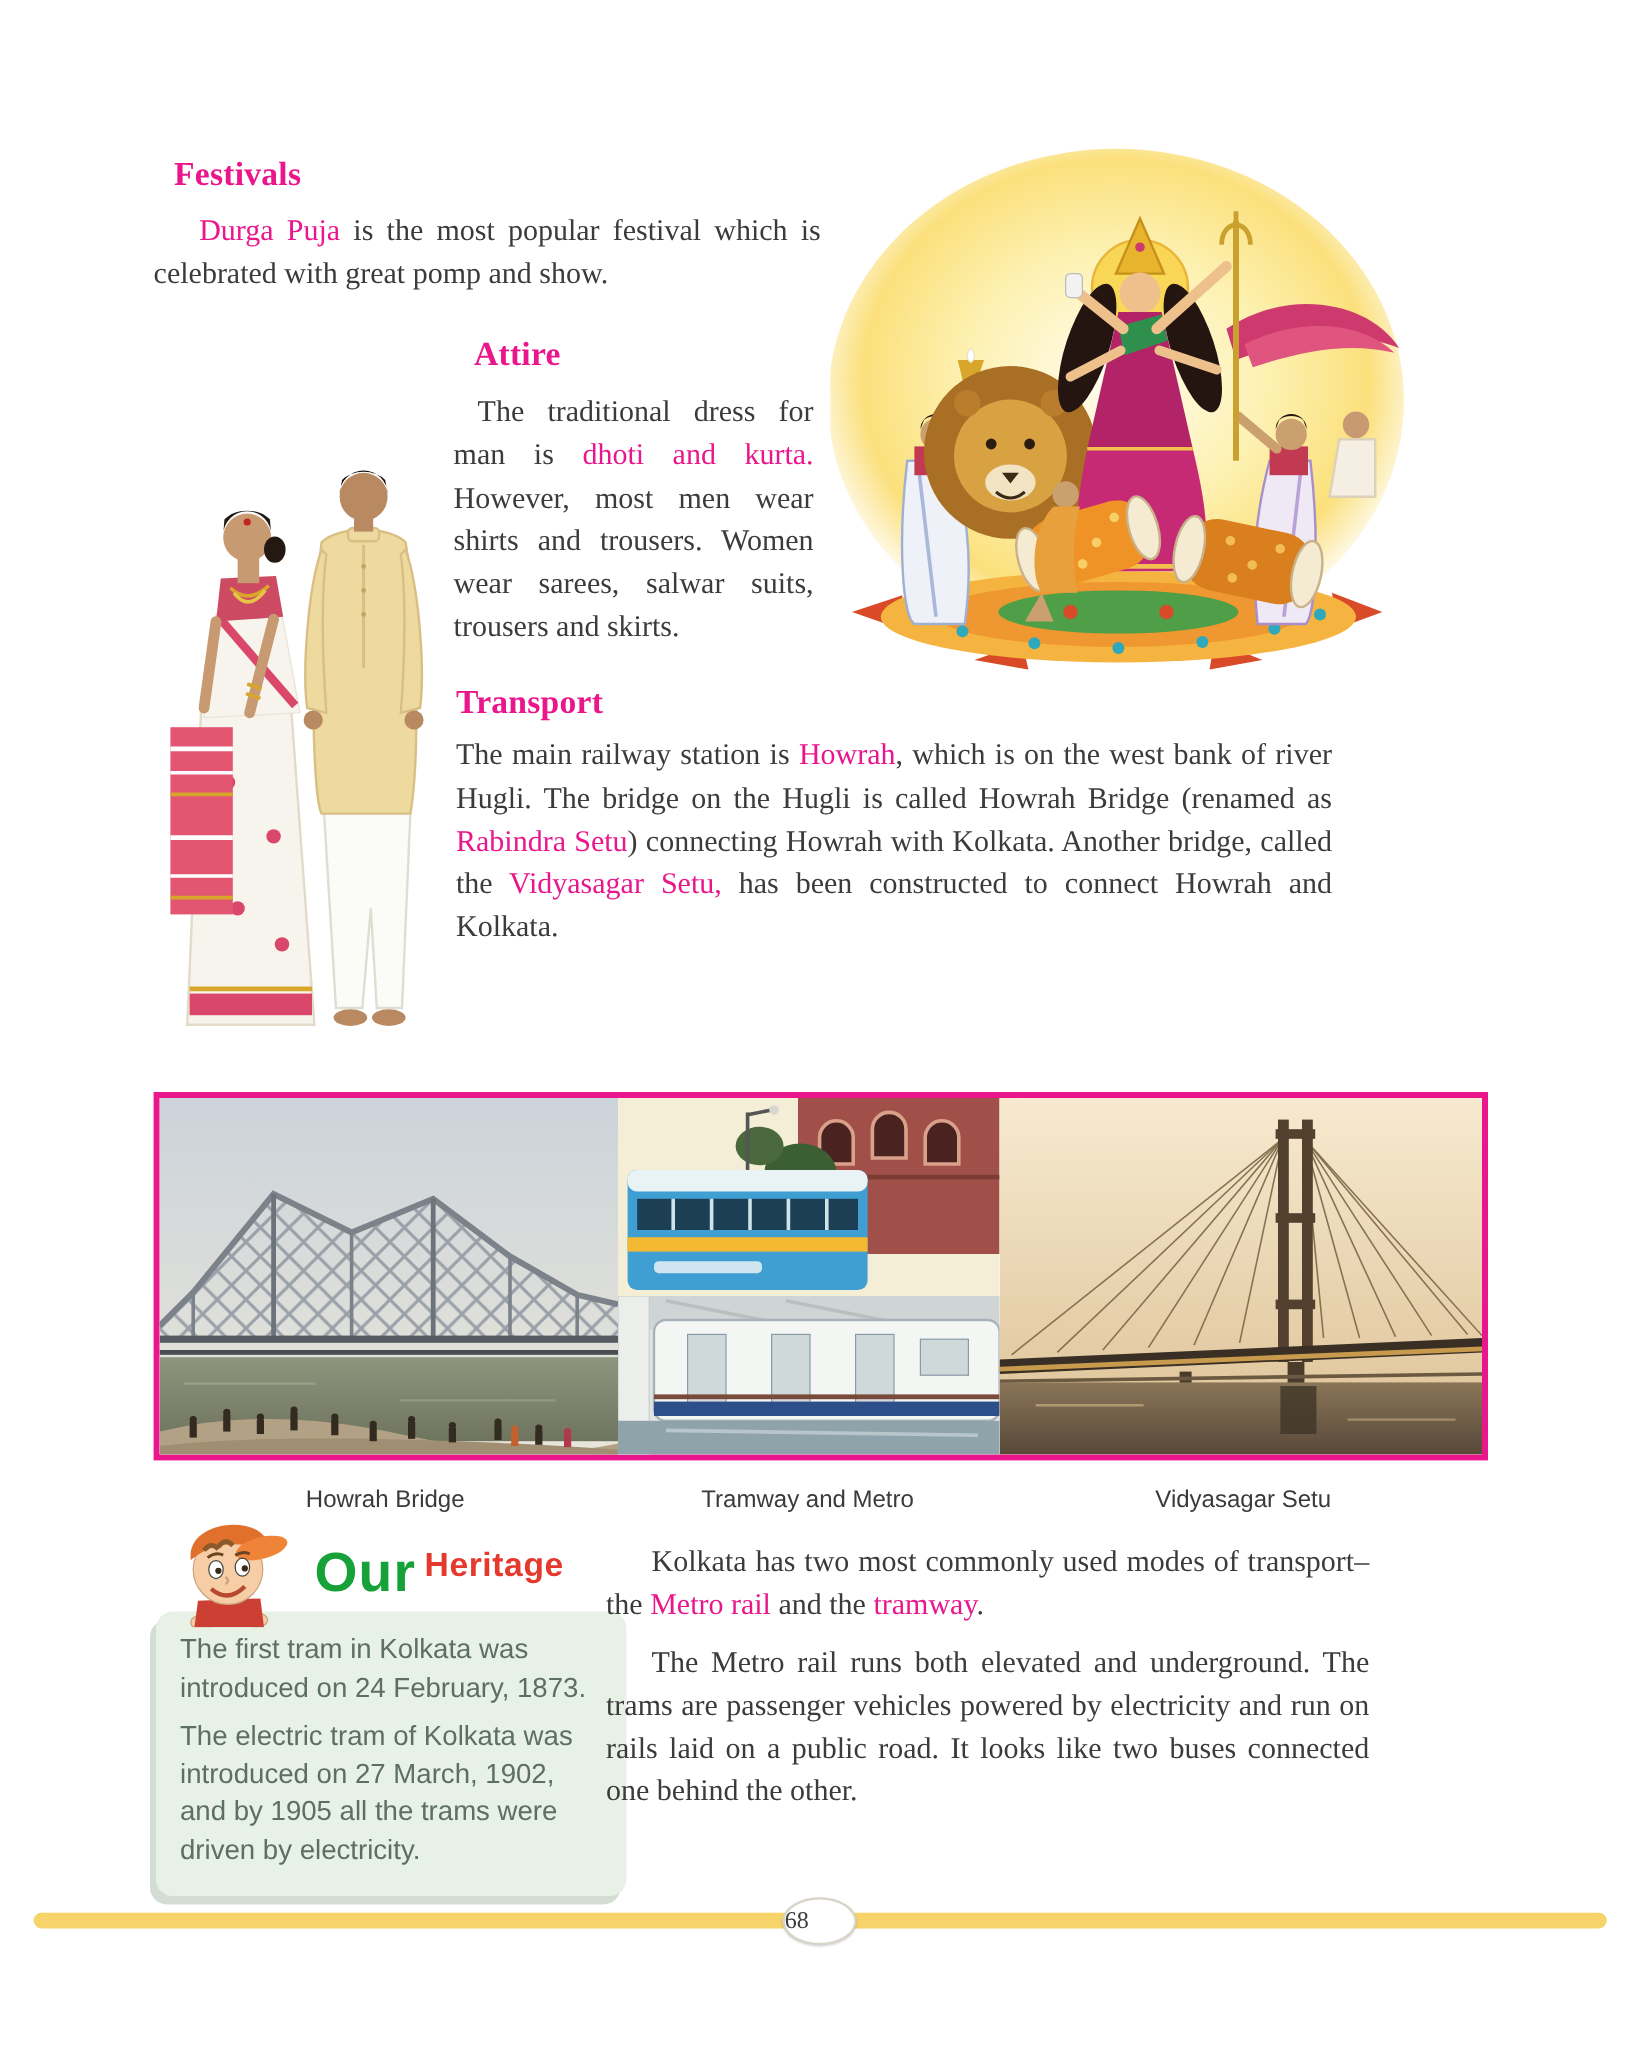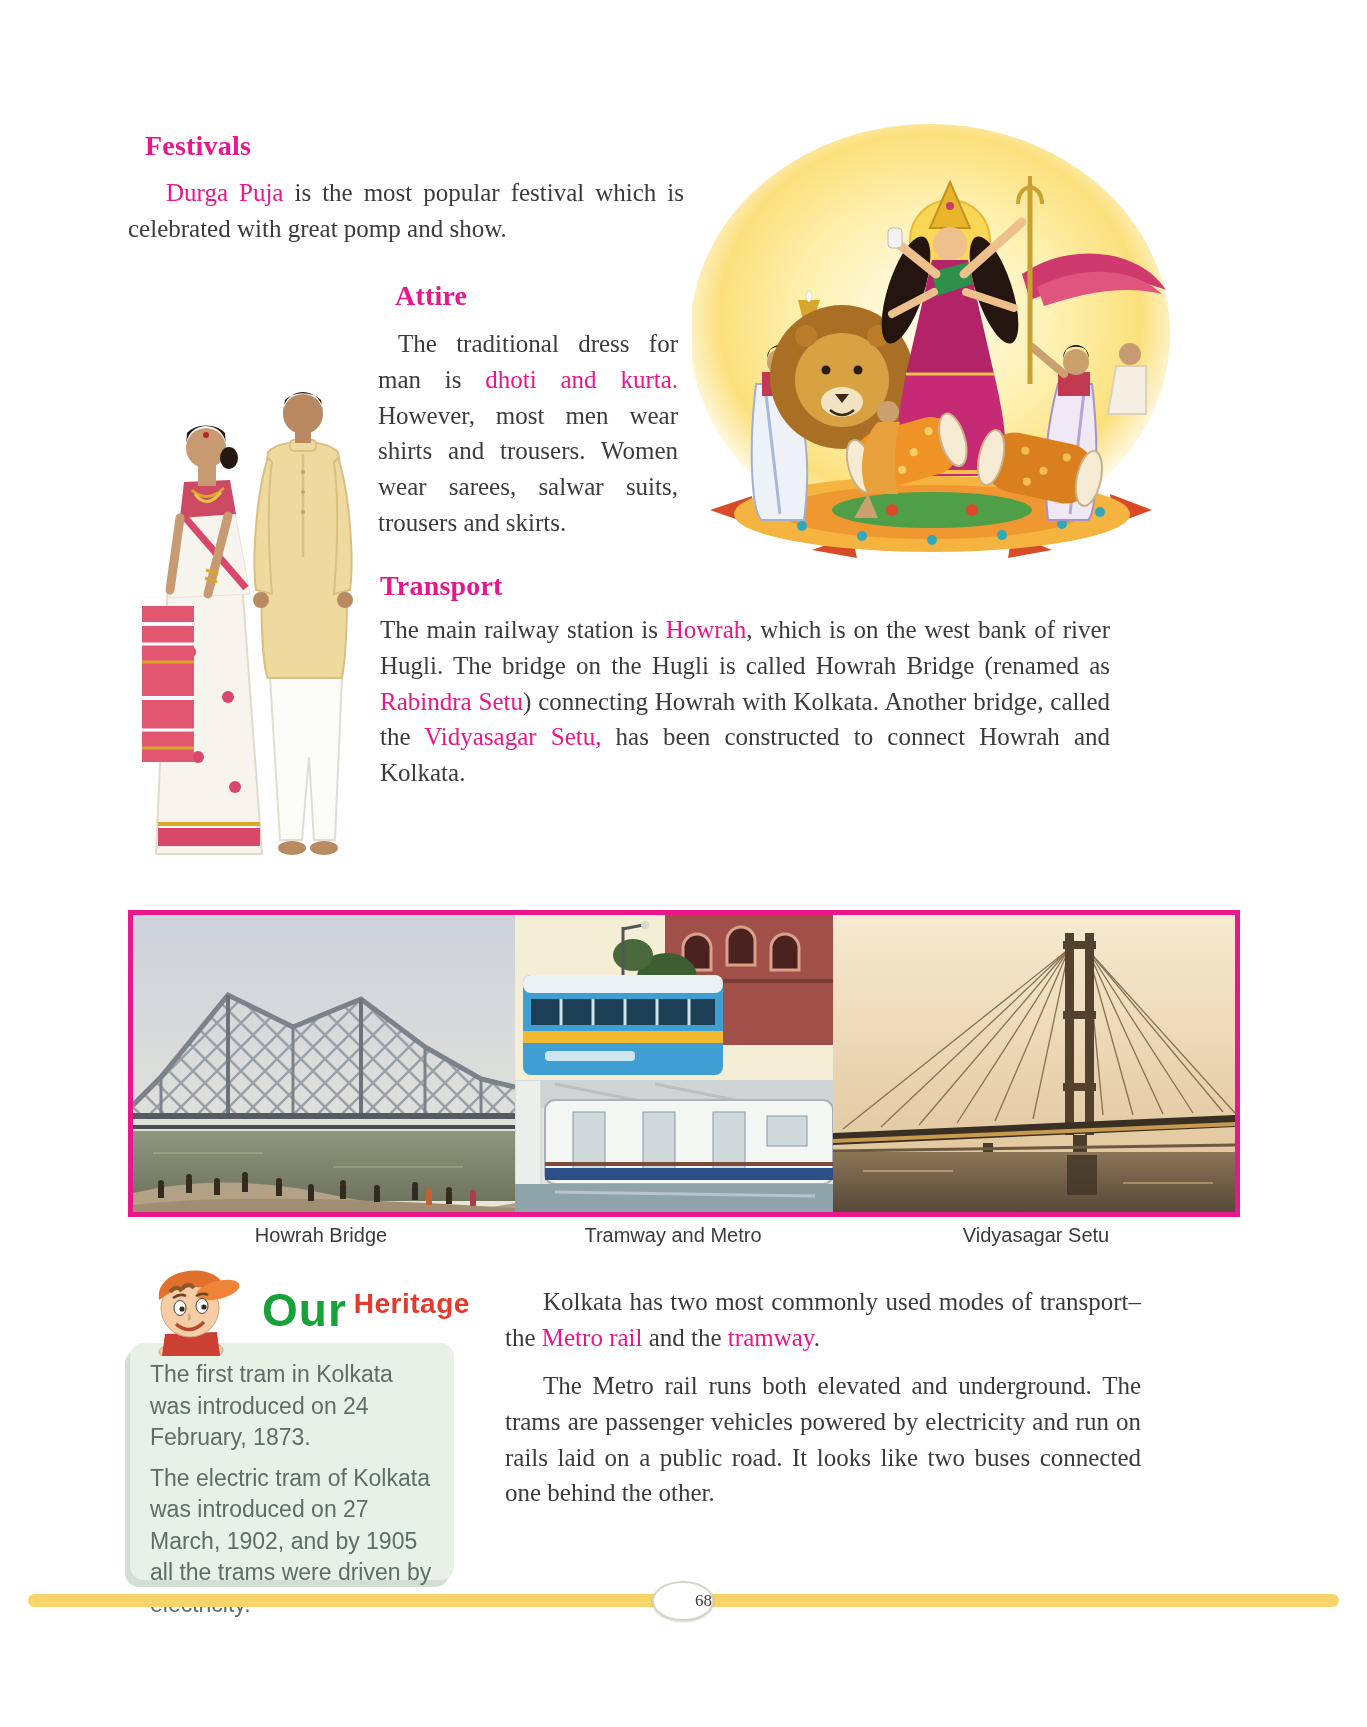--- a/index.html
+++ b/index.html
@@ -39,6 +39,7 @@
   .caption{
     font-family:"Liberation Sans",sans-serif;font-size:20px;color:#3a3a3a;
     text-align:center;
+    margin-top:15px;
   }
   .cap-1{width:386px;} .cap-2{width:318px;} .cap-3{width:408px;}
   

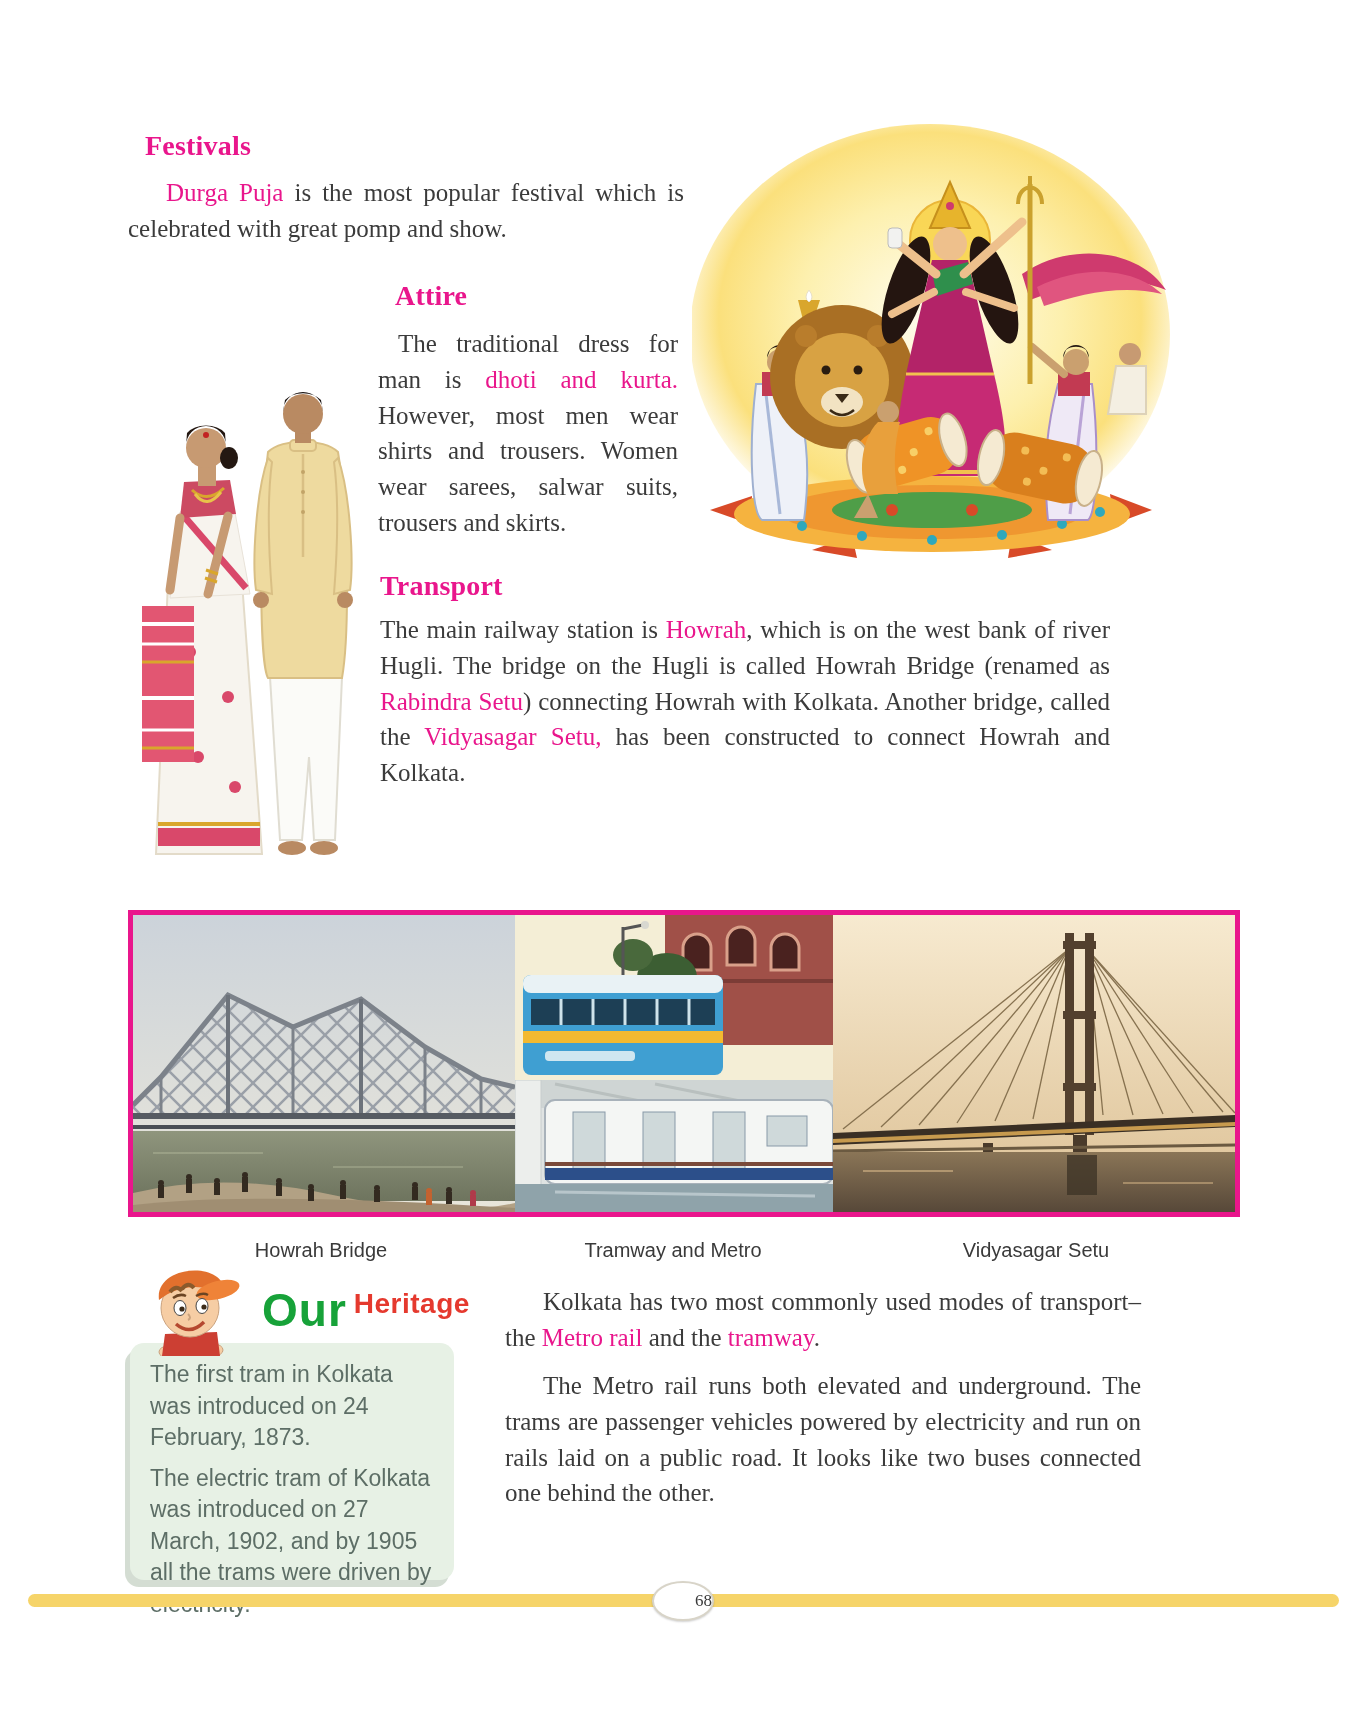--- a/index.html
+++ b/index.html
@@ -44,7 +44,7 @@
   .cap-1{width:386px;} .cap-2{width:318px;} .cap-3{width:408px;}
   
   .heritage-box{
-    position:absolute;left:130px;top:1343px;width:324px;height:237px;
+    position:absolute;left:130px;top:1343px;width:392px;height:237px;
     background:var(--heritage-bg);border-radius:14px;
     box-shadow:-5px 7px 0 rgba(160,180,158,.45);
     padding:16px 16px 10px 20px;

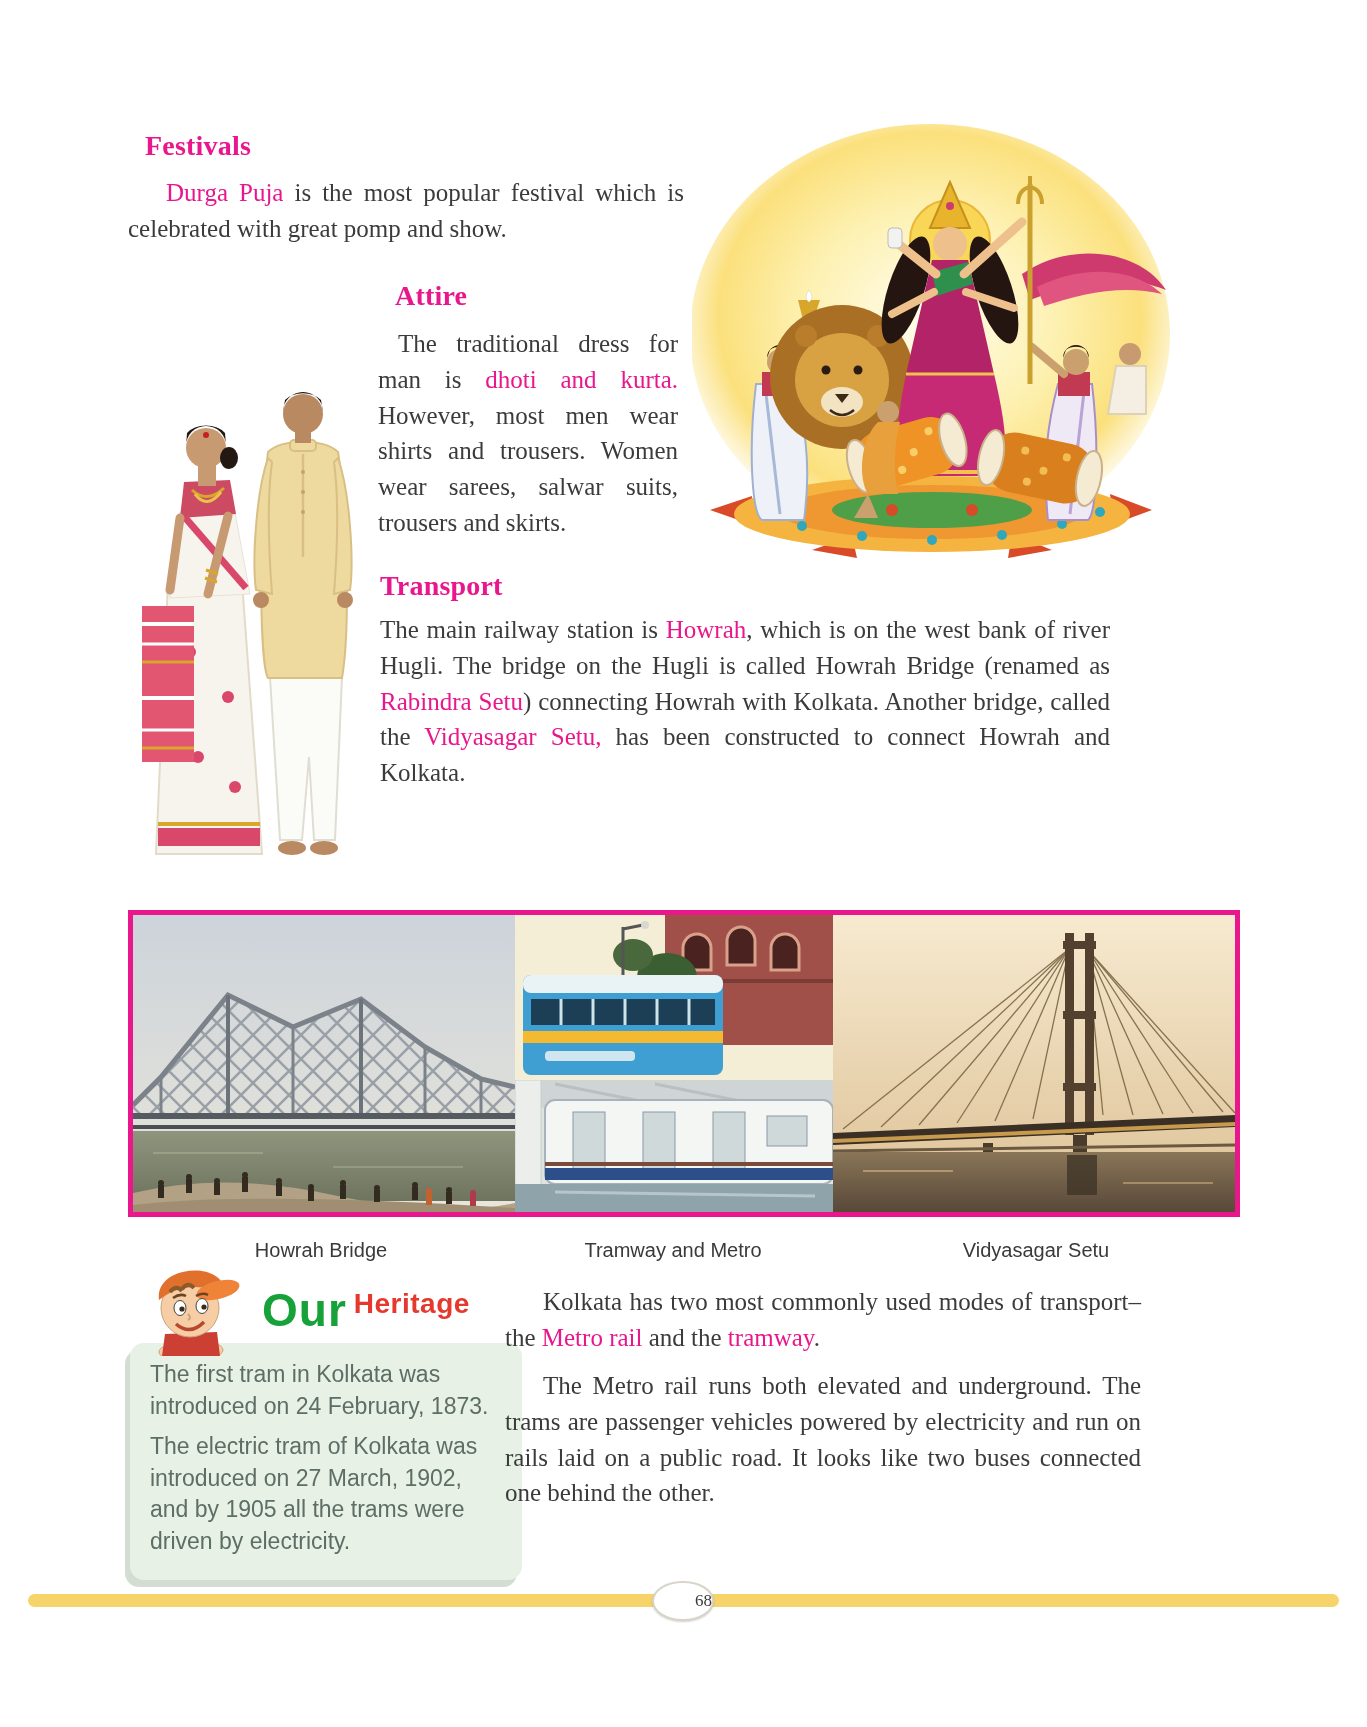--- a/index.html
+++ b/index.html
@@ -87,7 +87,7 @@
   .page-num-badge{
     position:absolute;left:652px;top:1581px;width:62px;height:40px;background:#ffffff;
     border:2px solid #d8d4c8;border-radius:50%;display:flex;align-items:center;
-    justify-content:flex-end;font-size:17px;color:#3b3b3b;z-index:2;
+    justify-content:flex-start;font-size:20px;color:#3b3b3b;z-index:2;
     box-shadow:0 1px 2px rgba(0,0,0,.18);
   }
 </style>

